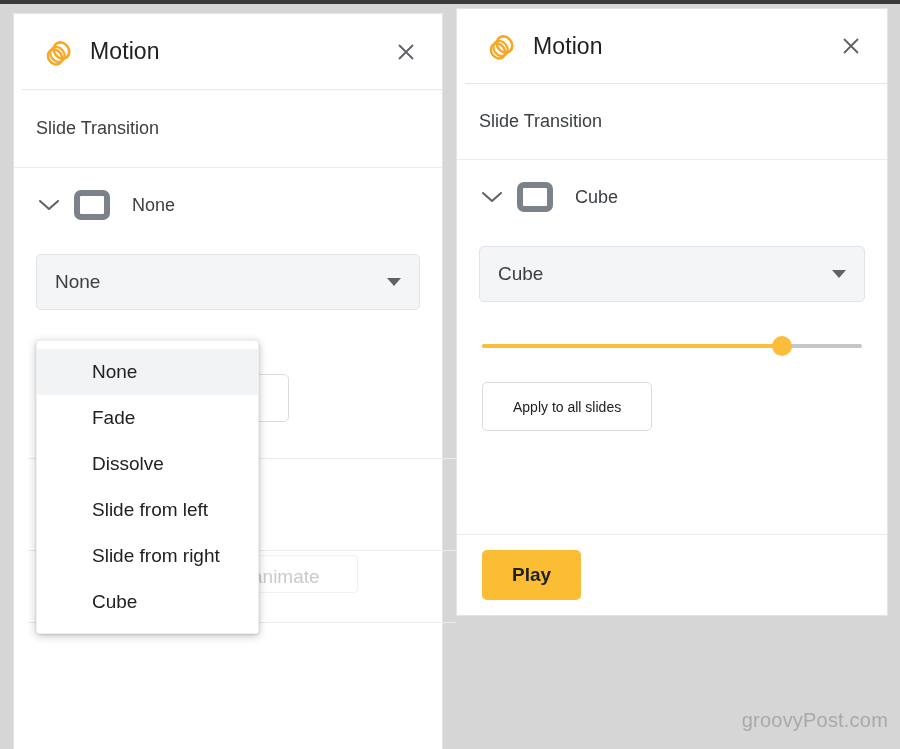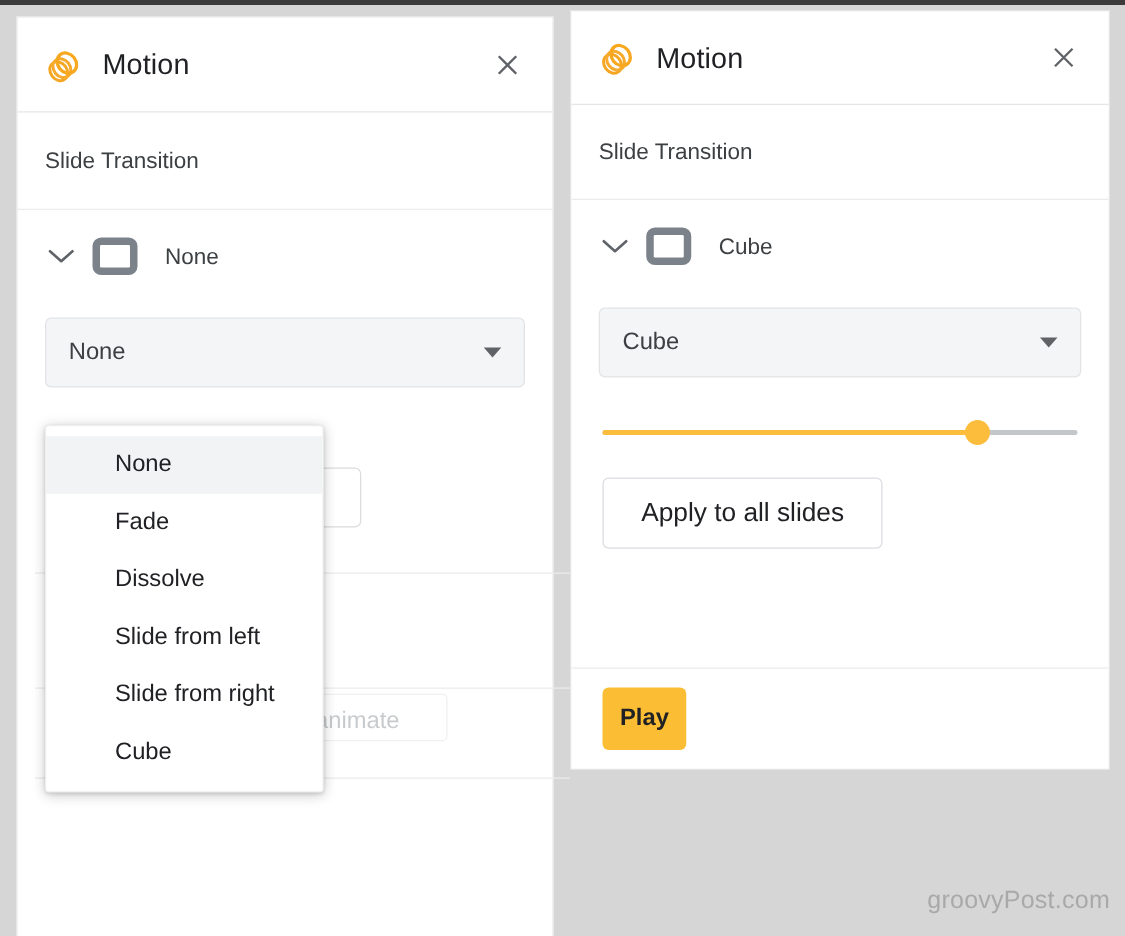--- a/index.html
+++ b/index.html
@@ -57,6 +57,7 @@
     align-items: center;
     padding: 0 22px;
     box-sizing: border-box;
+    margin-left: 8px;
   }
   #panel-right .panel-header { height: 75px; }
 

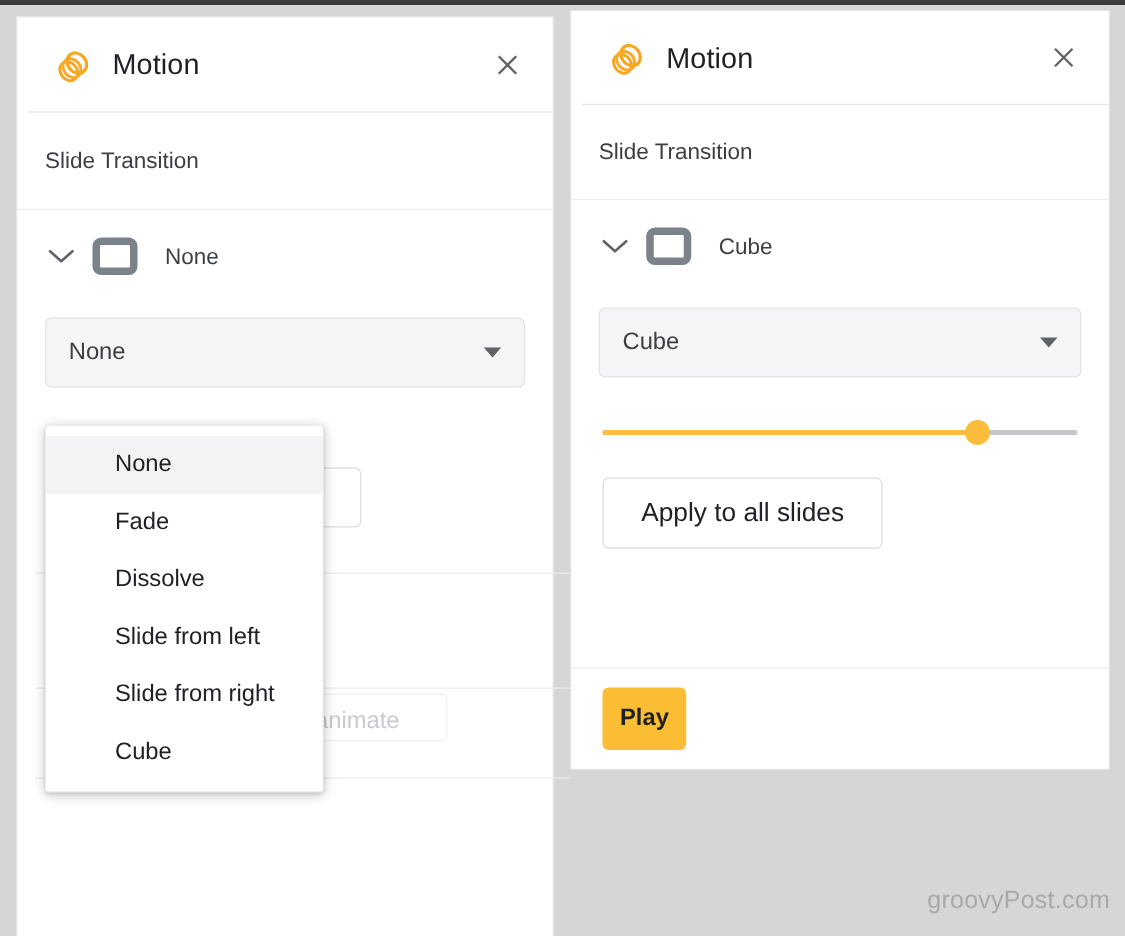--- a/index.html
+++ b/index.html
@@ -276,12 +276,12 @@
     display: inline-flex;
     align-items: center;
     justify-content: center;
-    height: 57px;
+    height: 49px;
     padding: 0 30px;
     border: 1px solid #dadce0;
     border-radius: 5px;
     background: #ffffff;
-    font-size: 21px;
+    font-size: 14px;
     color: #202124;
     font-weight: 500;
     cursor: pointer;

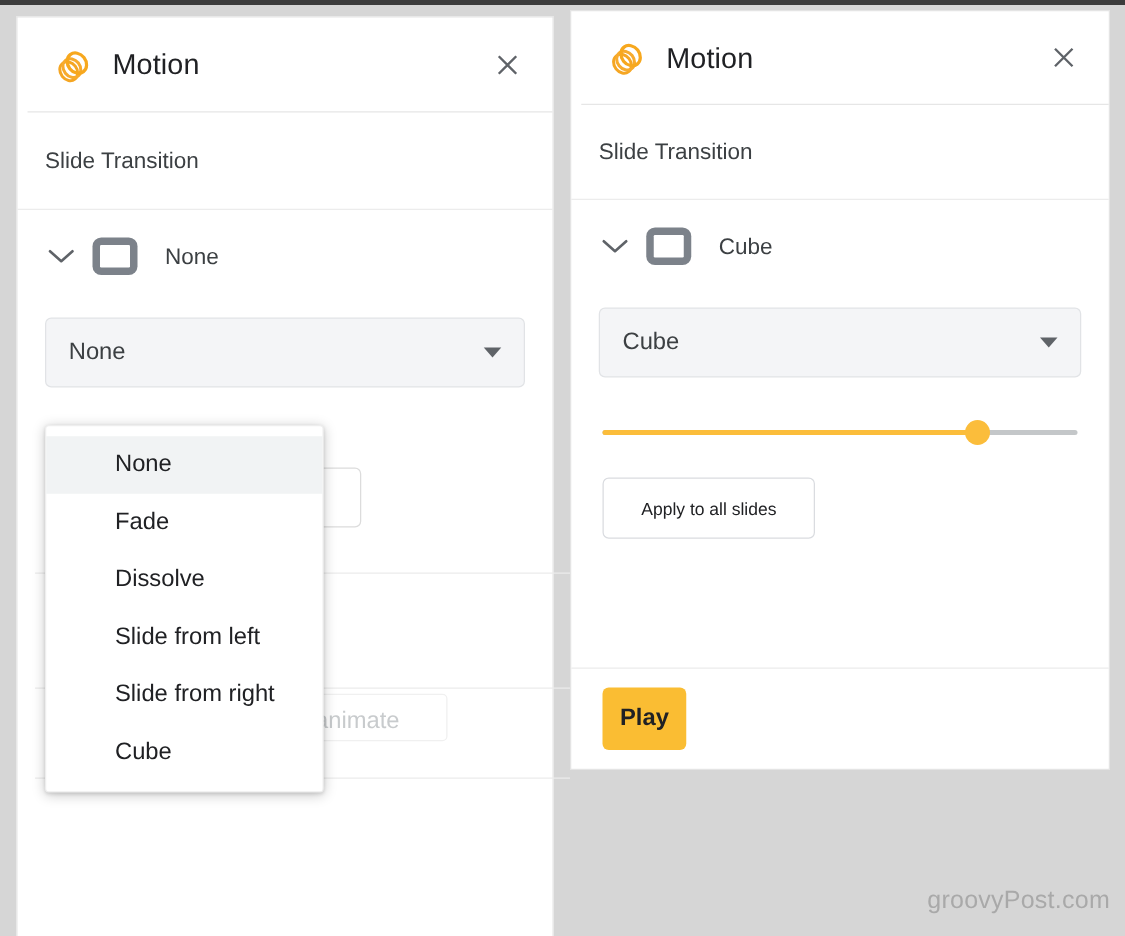--- a/index.html
+++ b/index.html
@@ -299,7 +299,7 @@
   }
   .play-btn {
     height: 50px;
-    padding: 0 14px;
+    padding: 0 30px;
     border: none;
     border-radius: 5px;
     background: #fabd33;

